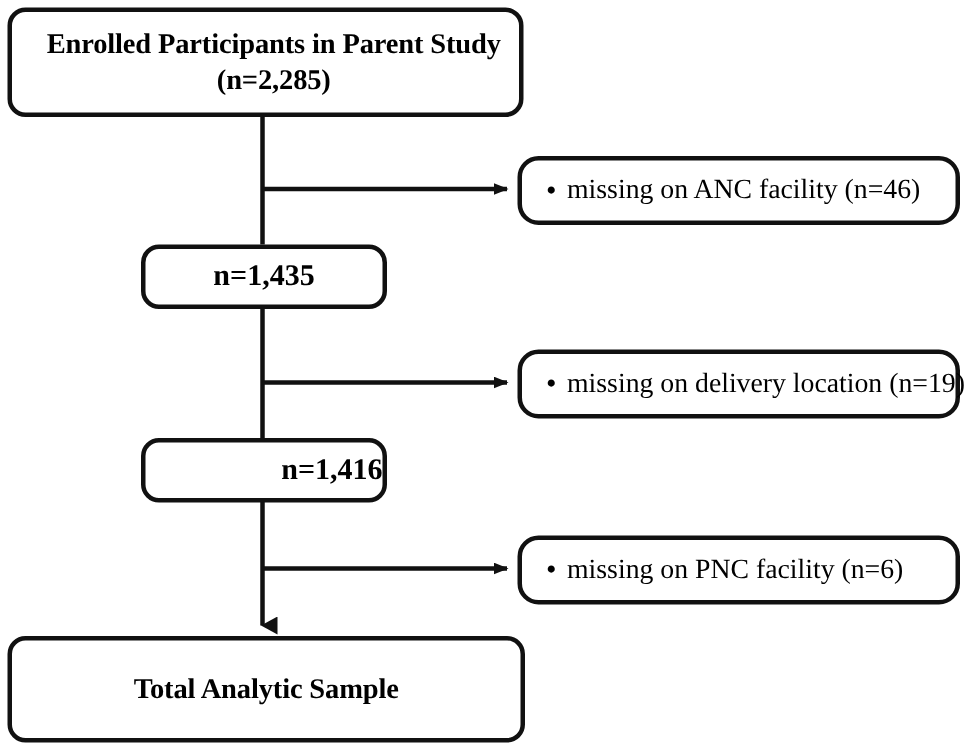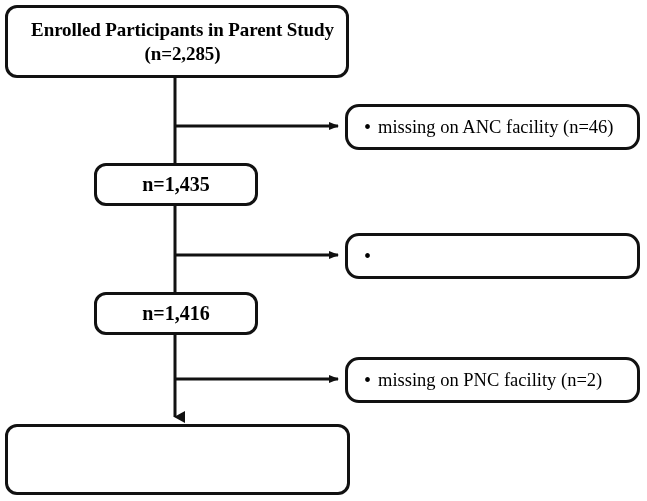--- a/index.html
+++ b/index.html
@@ -113,6 +113,7 @@
 
   <div class="node node-exclusion" style="left:345px; top:233px; width:295px; height:46px;">
     <span class="excl-bullet">•</span>
+    <span class="excl-text">missing on delivery location (n=19)</span>
   </div>
 
   <div class="node node-count" style="left:94px; top:292px; width:164px; height:43px;">

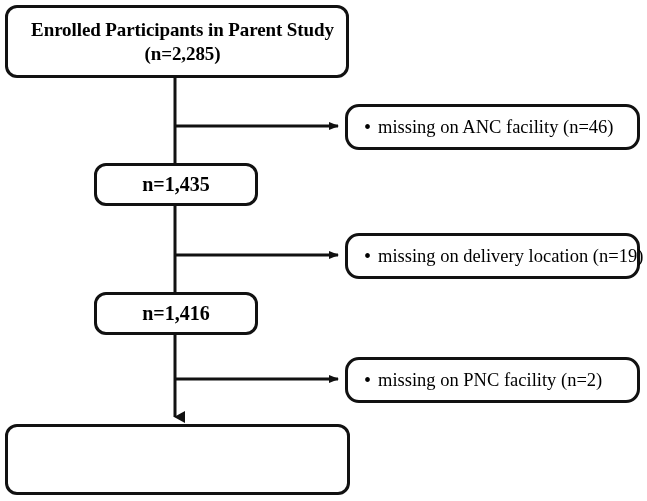--- a/index.html
+++ b/index.html
@@ -116,7 +116,7 @@
     <span class="excl-text">missing on delivery location (n=19)</span>
   </div>
 
-  <div class="node node-count" style="left:94px; top:292px; width:164px; height:43px;">
+  <div class="node node-count" style="left:94px; top:292px; width:164px; height:43px;align-items:flex-end;">
     <span>n=1,416</span>
   </div>
 

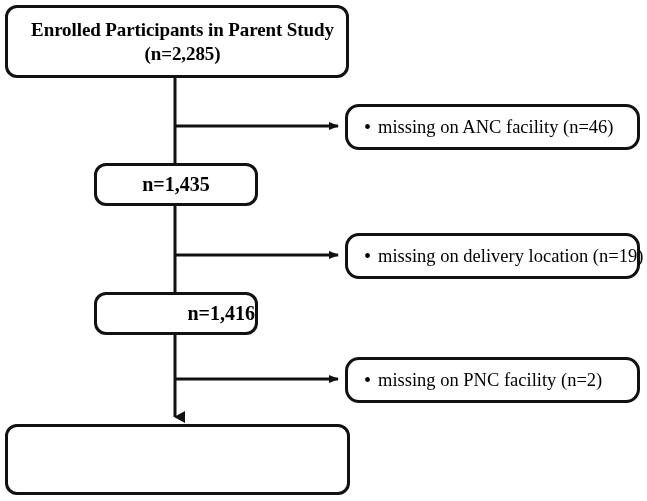--- a/index.html
+++ b/index.html
@@ -122,7 +122,7 @@
 
   <div class="node node-exclusion" style="left:345px; top:357px; width:295px; height:46px;">
     <span class="excl-bullet">•</span>
-    <span class="excl-text">missing on PNC facility (n=2)</span>
+    <span class="excl-text">missing on PNC facility (n=6)</span>
   </div>
 
   <div class="node node-main" style="left:5px; top:424px; width:345px; height:71px;">

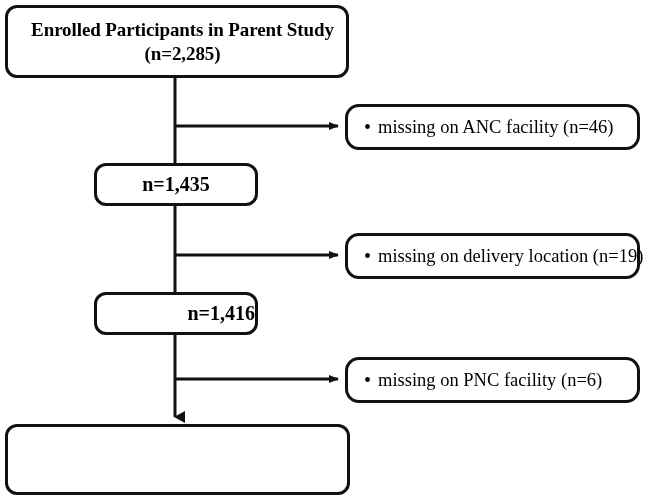--- a/index.html
+++ b/index.html
@@ -126,6 +126,7 @@
   </div>
 
   <div class="node node-main" style="left:5px; top:424px; width:345px; height:71px;">
+    <span class="node-line-1">Total Analytic Sample</span>
   </div>
 
 </div>

